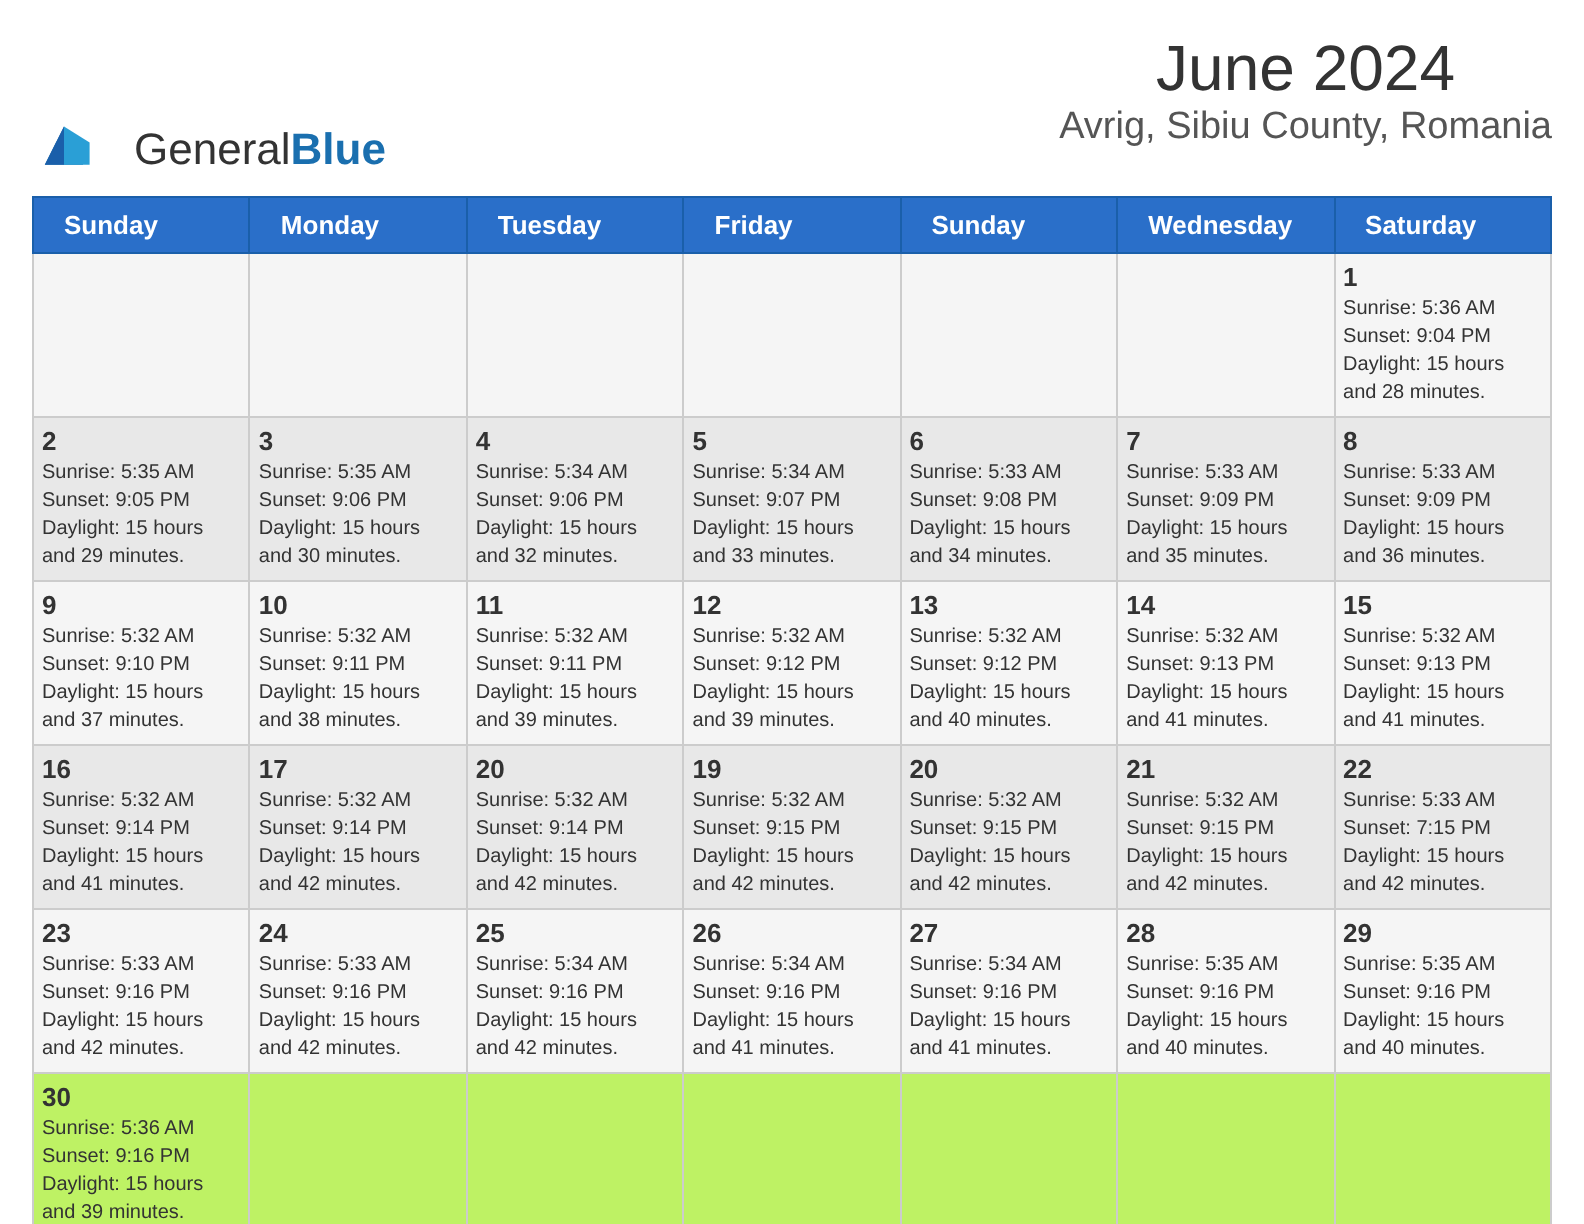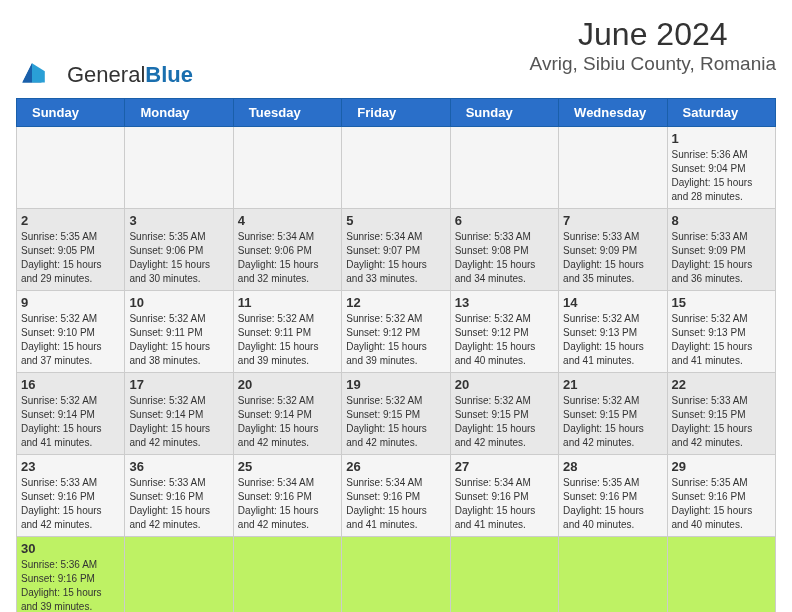--- a/index.html
+++ b/index.html
@@ -293,7 +293,7 @@
         <td>
           <span class="day-number">22</span>
           <div class="day-info">Sunrise: 5:33 AM
-Sunset: 9:15 PM
+Sunset: 7:15 PM
 Daylight: 15 hours
 and 42 minutes.</div>
         </td>

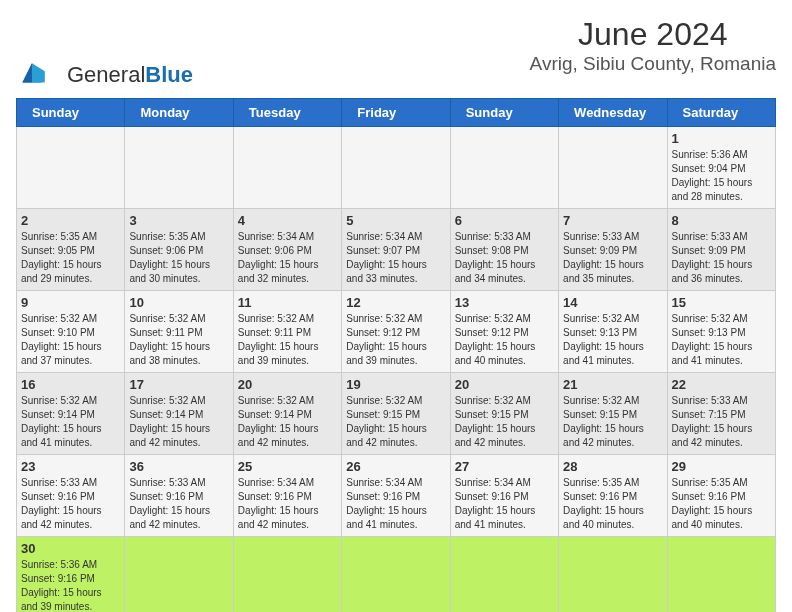--- a/index.html
+++ b/index.html
@@ -307,7 +307,7 @@
 and 42 minutes.</div>
         </td>
         <td>
-          <span class="day-number">36</span>
+          <span class="day-number">24</span>
           <div class="day-info">Sunrise: 5:33 AM
 Sunset: 9:16 PM
 Daylight: 15 hours

